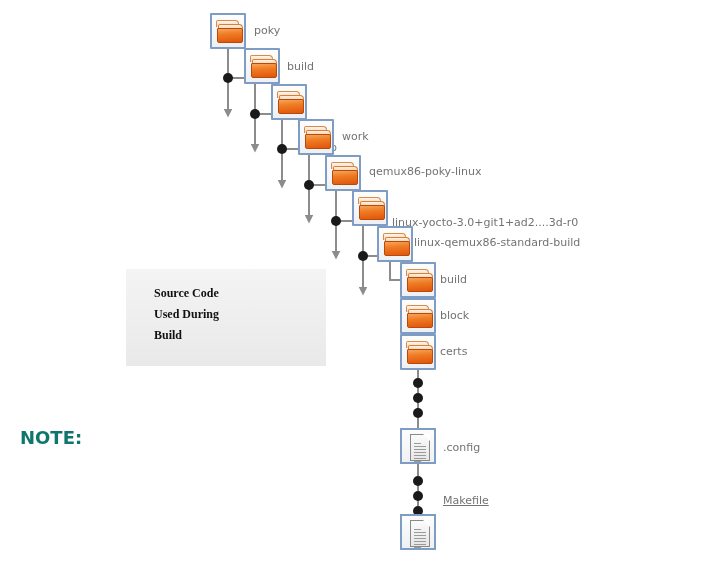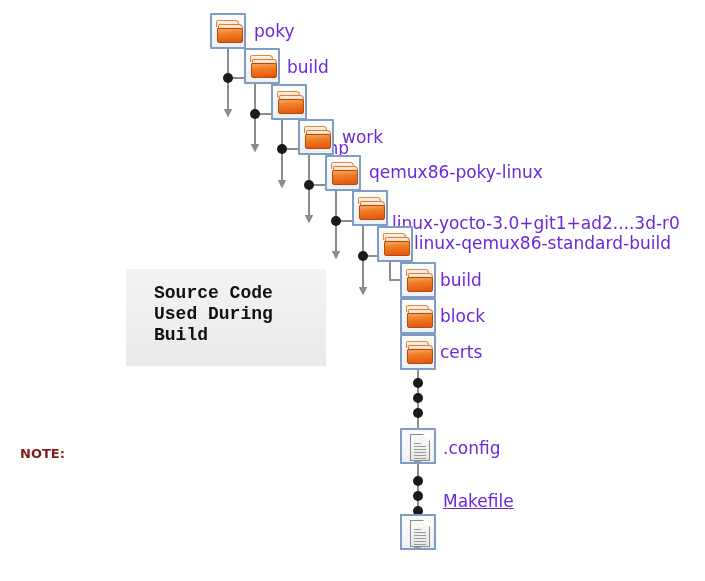--- a/index.html
+++ b/index.html
@@ -137,8 +137,8 @@
   .label {
     position: absolute;
     font-family: "DejaVu Sans", "Liberation Sans", sans-serif;
-    font-size: 17px;
-    color: #6d28d9;
+    font-size: 11px;
+    color: #737373;
     white-space: nowrap;
     line-height: 18px;
   }

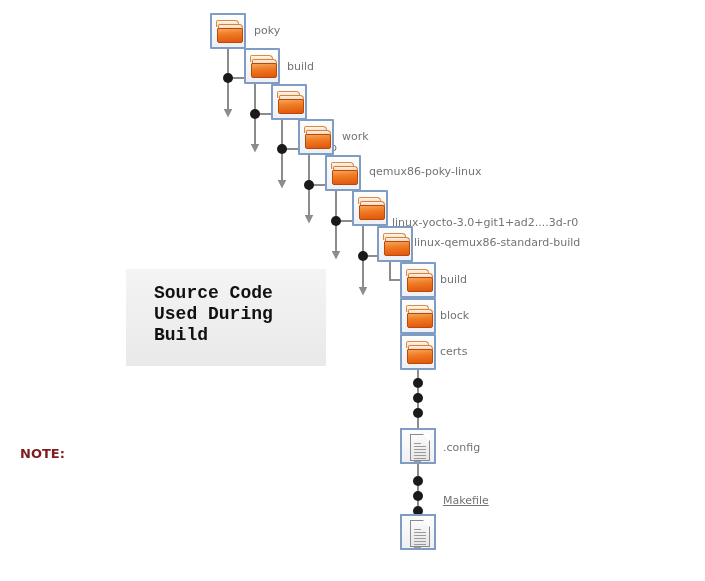--- a/index.html
+++ b/index.html
@@ -156,8 +156,8 @@
     position: absolute;
     left: 28px;
     top: 14px;
-    font-family: Liberation Mono, monospace;
-    font-size: 18px;
+    font-family: Liberation Serif, serif;
+    font-size: 12px;
     font-weight: bold;
     color: #111111;
     line-height: 21px;

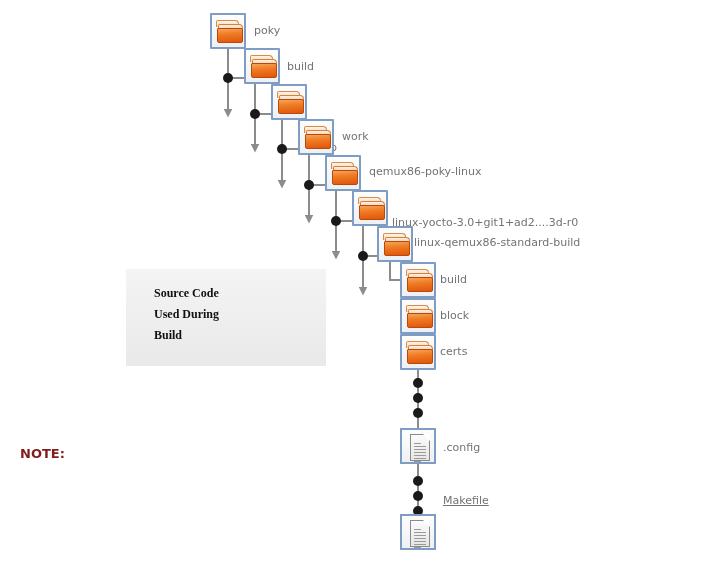--- a/index.html
+++ b/index.html
@@ -173,11 +173,10 @@
   }
   #note .note-title {
     font-family: "DejaVu Sans", "Liberation Sans", sans-serif;
-    font-size: 13px;
+    font-size: 18px;
     font-weight: bold;
-    color: #7f1d1d;
+    color: #0f766e;
     line-height: 16px;
-    margin-top: 16px;
   }
   #note .note-body {
     font-family: "DejaVu Sans", "Liberation Sans", sans-serif;

